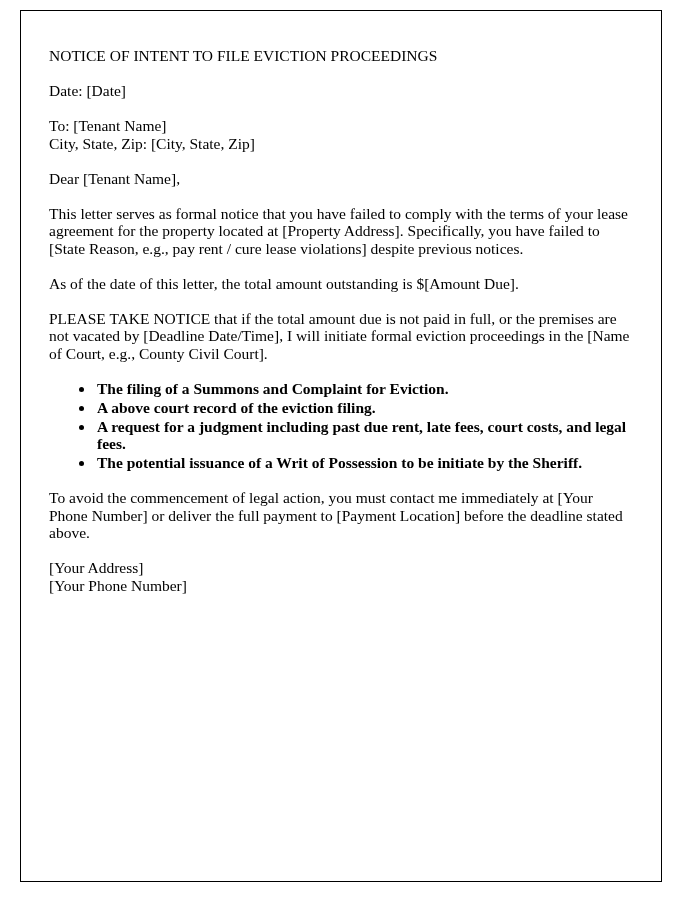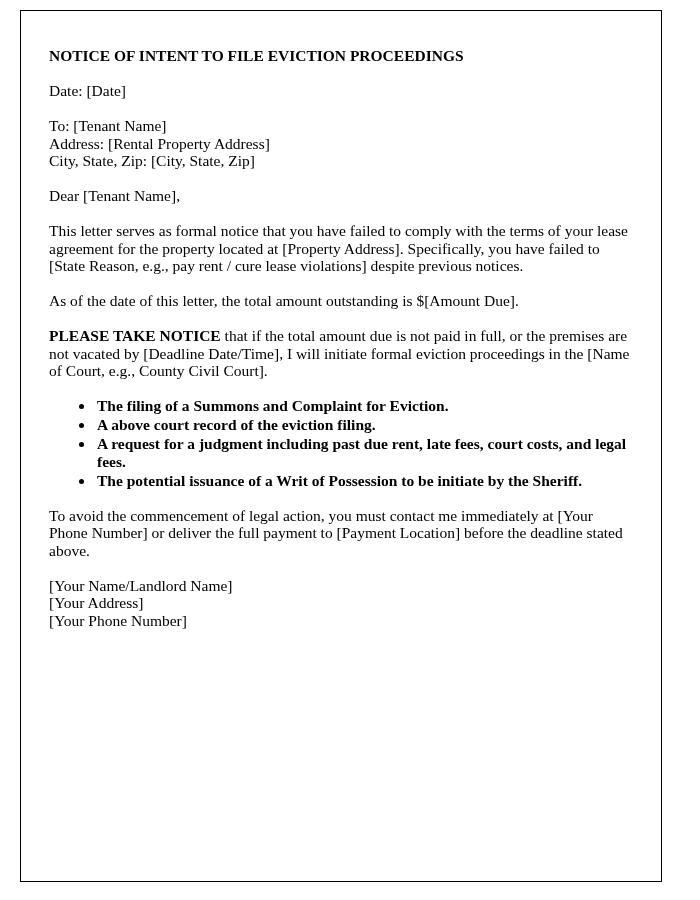--- a/index.html
+++ b/index.html
@@ -34,7 +34,7 @@
     margin: 0 0 17.5px 0;
   }
   .bold {
-    font-weight: bold;
+    font-weight: normal;
   }
   .block-line {
     display: block;

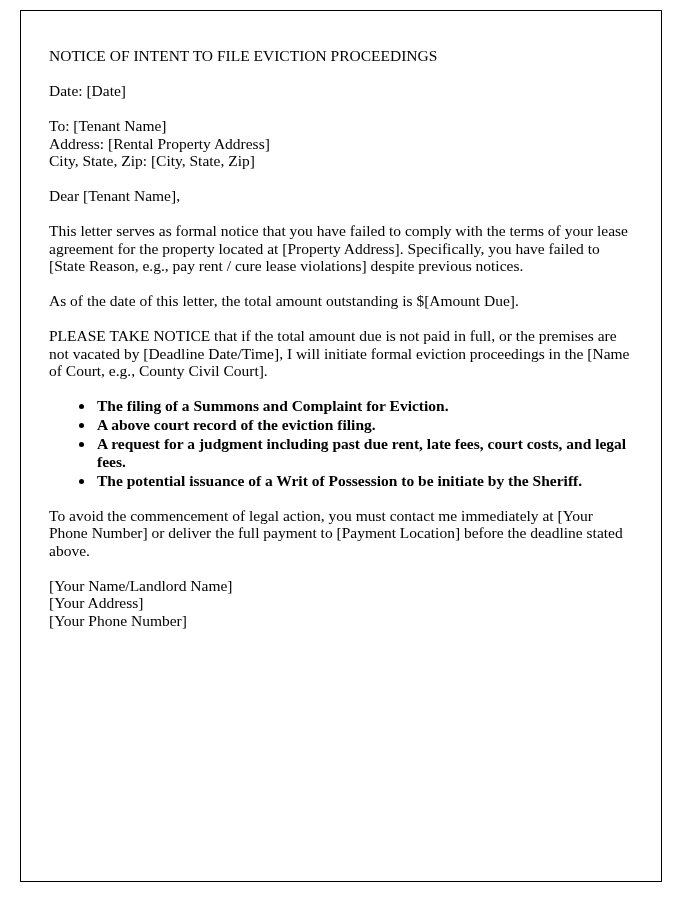--- a/index.html
+++ b/index.html
@@ -64,7 +64,6 @@
 
     <p>
       <span class="block-line">To: [Tenant Name]</span>
-      <span class="block-line">Address: [Rental Property Address]</span>
       <span class="block-line">City, State, Zip: [City, State, Zip]</span>
     </p>
 

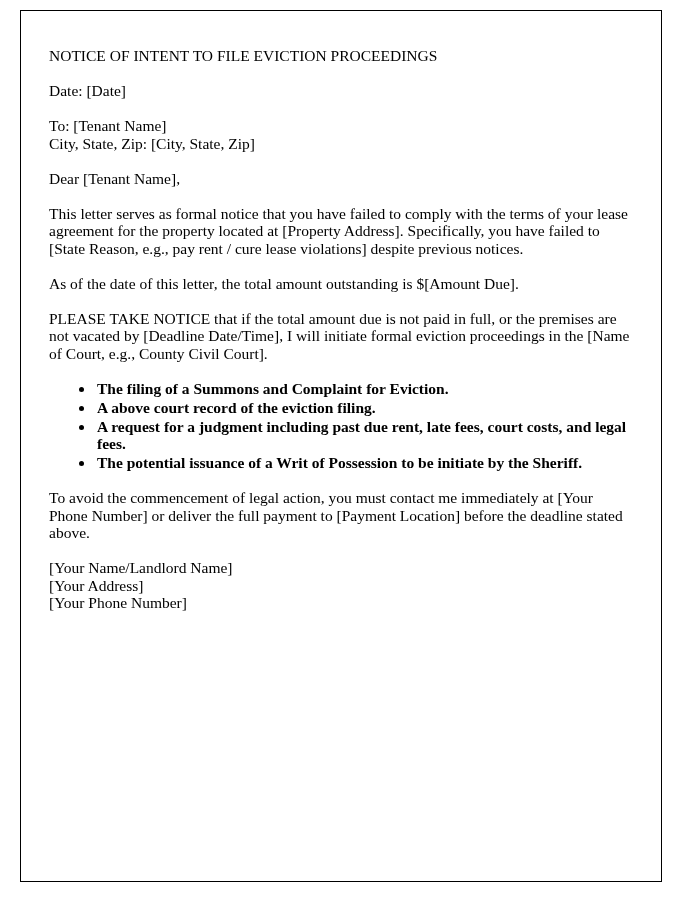--- a/index.html
+++ b/index.html
@@ -87,7 +87,6 @@
 
 
     <p class="sig-block">
-      <span class="block-line">[Your Name/Landlord Name]</span>
       <span class="block-line">[Your Address]</span>
       <span class="block-line">[Your Phone Number]</span>
     </p>

